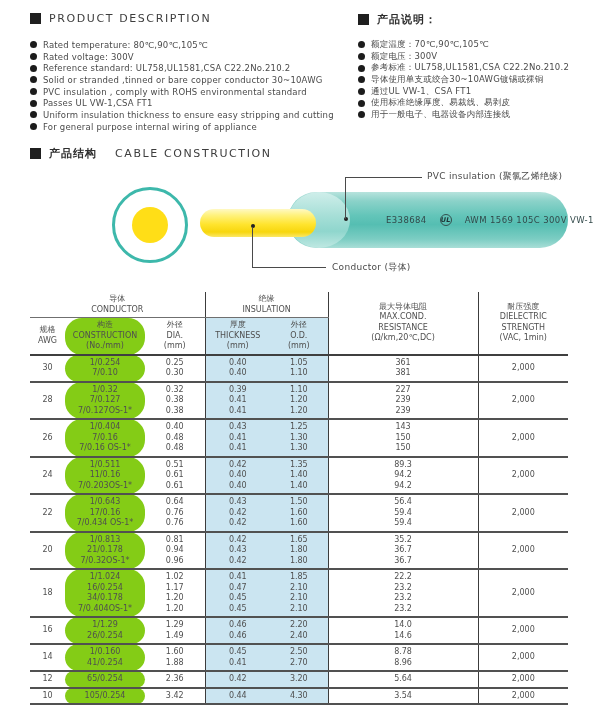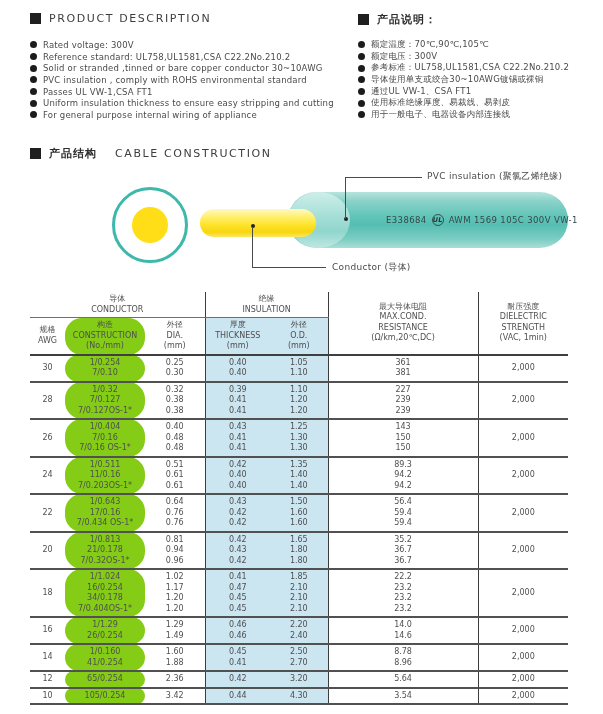--- a/index.html
+++ b/index.html
@@ -59,6 +59,10 @@
     <span class="t">PRODUCT DESCRIPTION</span>
   </div>
   <ul class="blist" style="left:30px;top:39px;">
+    <li>
+        <span class="bullet"></span>
+        <span class="it">Rated temperature: 80℃,90℃,105℃</span>
+      </li>
     <li>
         <span class="bullet"></span>
         <span class="it">Rated voltage: 300V</span>

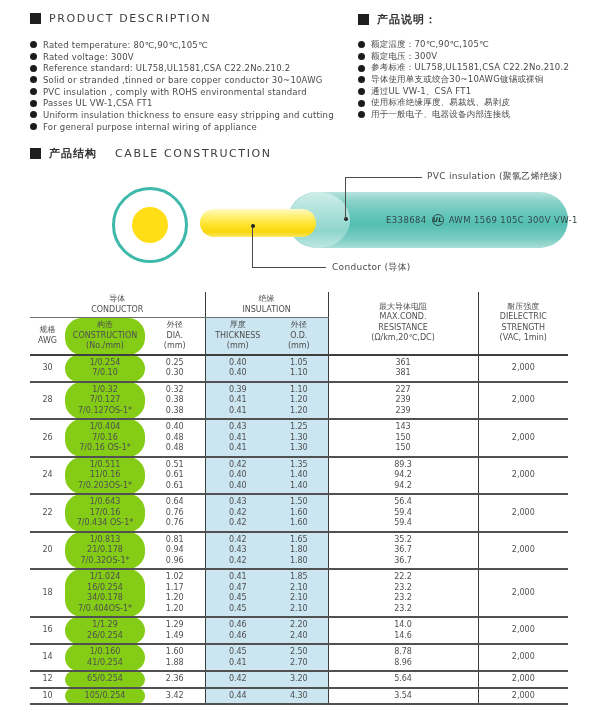--- a/index.html
+++ b/index.html
@@ -28,7 +28,7 @@
        background:linear-gradient(180deg,#b7e3dd 0%,#8bd2c9 16%,#63c5b9 42%,#55beb2 58%,#7ccdc3 84%,#a9ded7 100%);}
   .endcap{position:absolute;left:288px;top:192px;width:62px;height:56px;border-radius:50%;z-index:2;
        background:linear-gradient(180deg,#cfeeea 0%,#a4ded6 45%,#8fd6cd 70%,#bfe8e2 100%);}
-  .marking{position:absolute;left:362px;top:214px;z-index:4;display:flex;align-items:center;gap:5px;
+  .marking{position:absolute;left:362px;top:214px;z-index:4;display:flex;align-items:center;gap:13px;
        font-size:8.5px;color:#32494a;letter-spacing:0.4px;white-space:nowrap;padding-left:24px;}
   .ul-mark{display:inline-block;font-size:6.5px;font-weight:bold;font-style:italic;color:#1e3334;
        border:1px solid #35504f;border-radius:50%;width:10px;height:10px;line-height:10px;text-align:right;}

